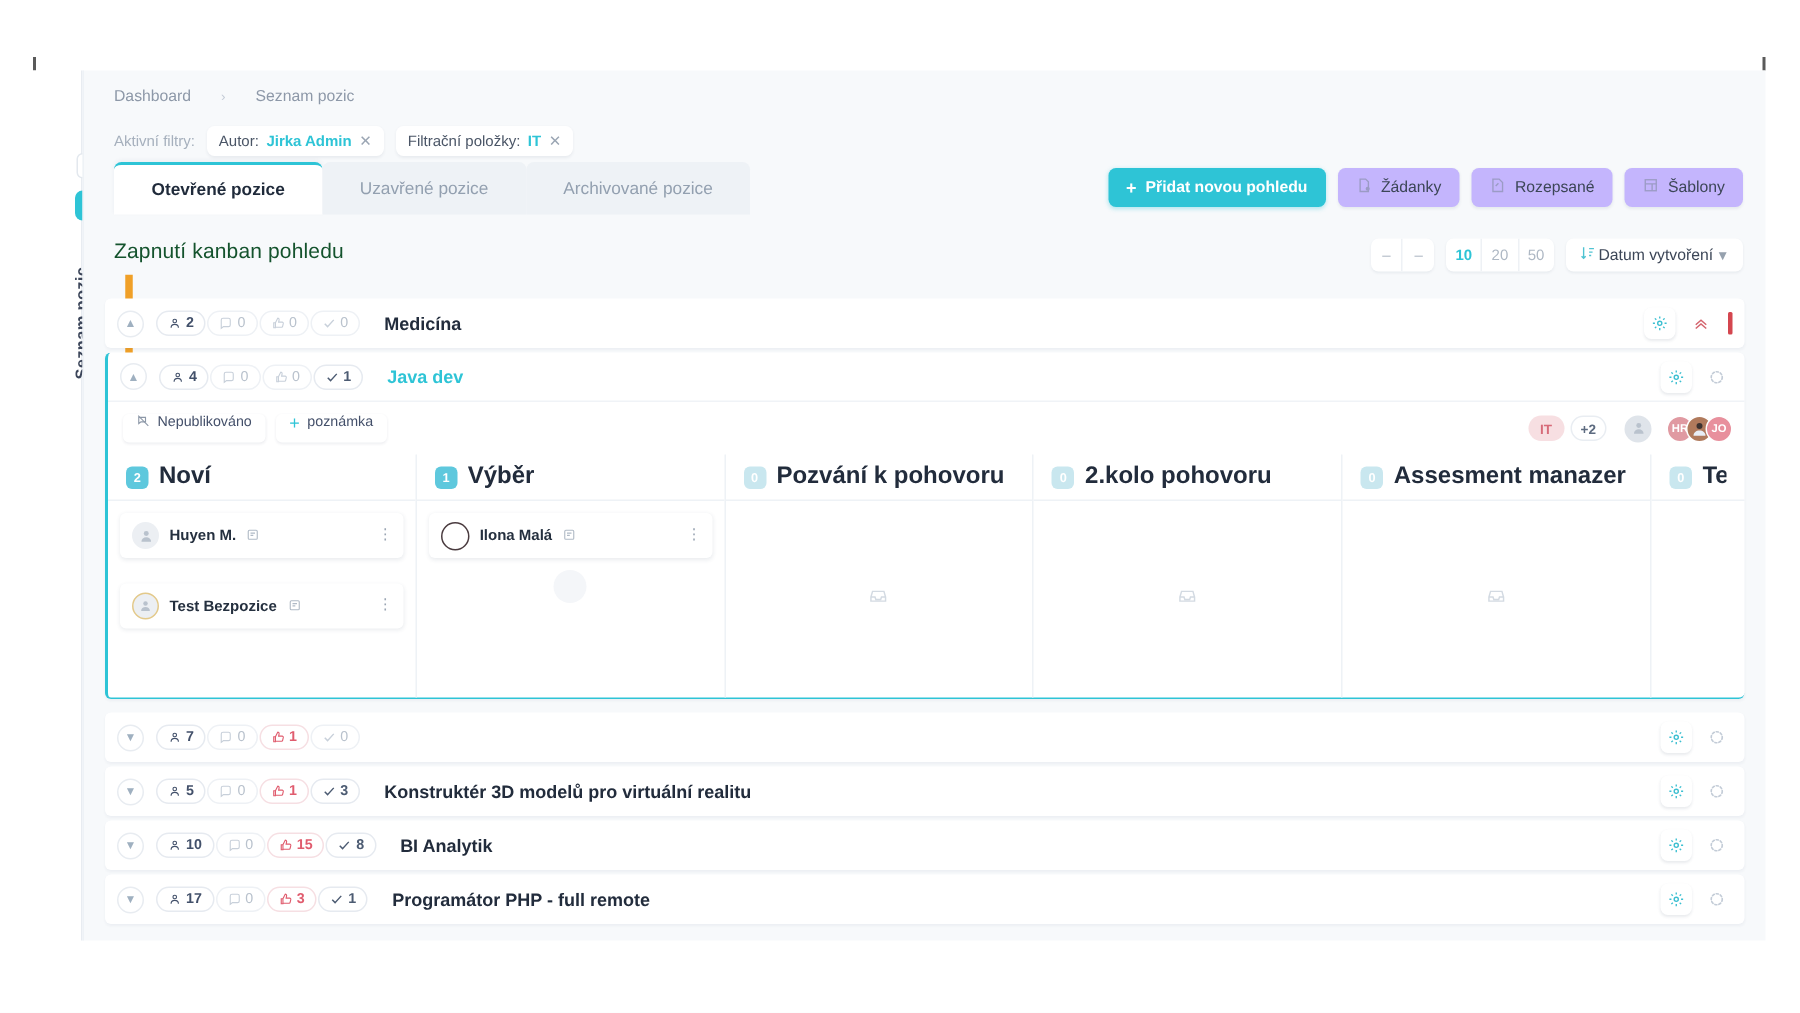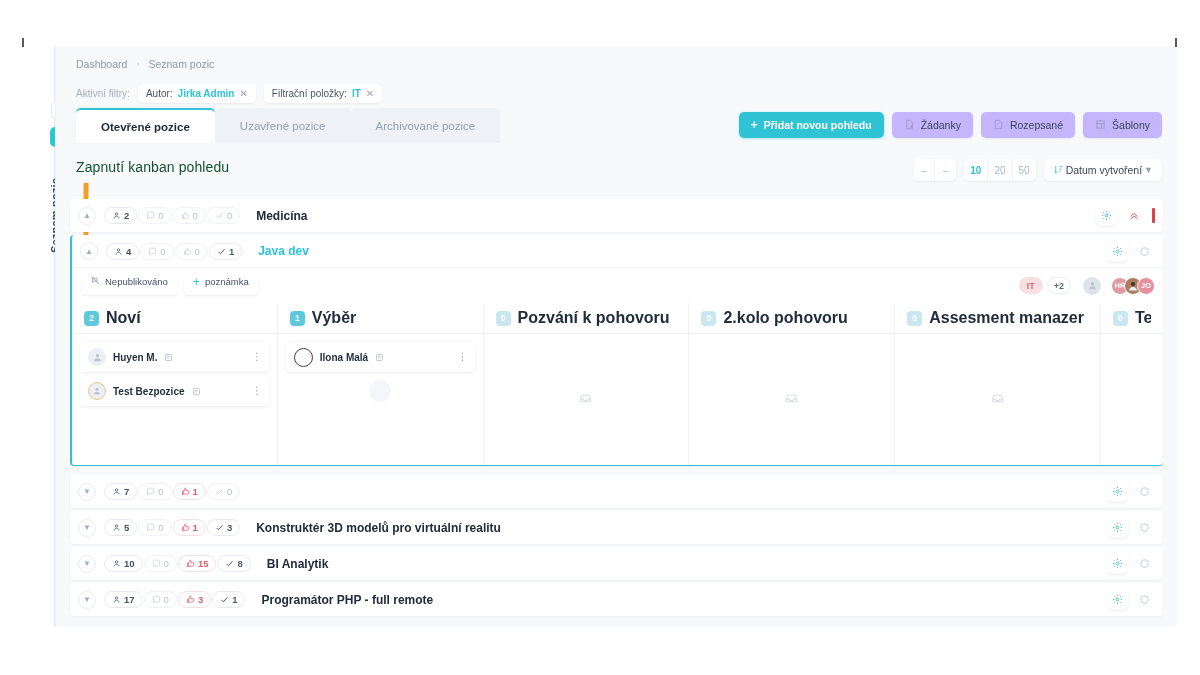--- a/index.html
+++ b/index.html
@@ -55,7 +55,7 @@
 
   .breadcrumb {
     position: absolute; left: 20px; top: 11px;
-    font-size: 10.5px; color: #8d98a8; display: flex; align-items: center; gap: 9px;
+    font-size: 10.5px; color: #8d98a8; display: flex; align-items: center; gap: 20px;
   }
   .breadcrumb .sep { color: #c3cbd6; font-size: 9px; }
 

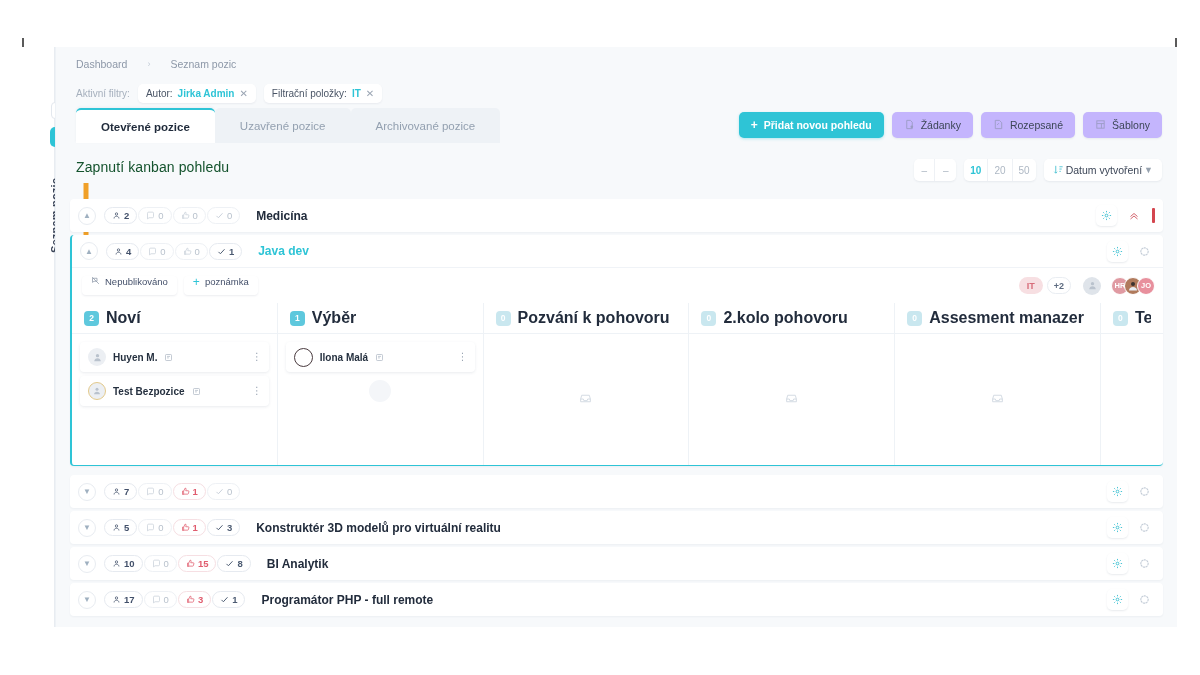--- a/index.html
+++ b/index.html
@@ -203,7 +203,7 @@
   }
   .kcount.zero { background: #c9e7ef; }
   .ktitle { font-size: 16px; font-weight: 700; color: #222c3c; white-space: nowrap; overflow: hidden; text-align: right; }
-  .kbody { flex: 1; padding: 8px; display: flex; flex-direction: column; gap: 4px; position: relative; }
+  .kbody { flex: 1; padding: 8px; display: flex; flex-direction: column; gap: 17px; position: relative; }
   .kbody.empty { align-items: center; justify-content: center; }
   .ccard {
     position: relative; height: 30px; background: #fff; border-radius: 4px;

